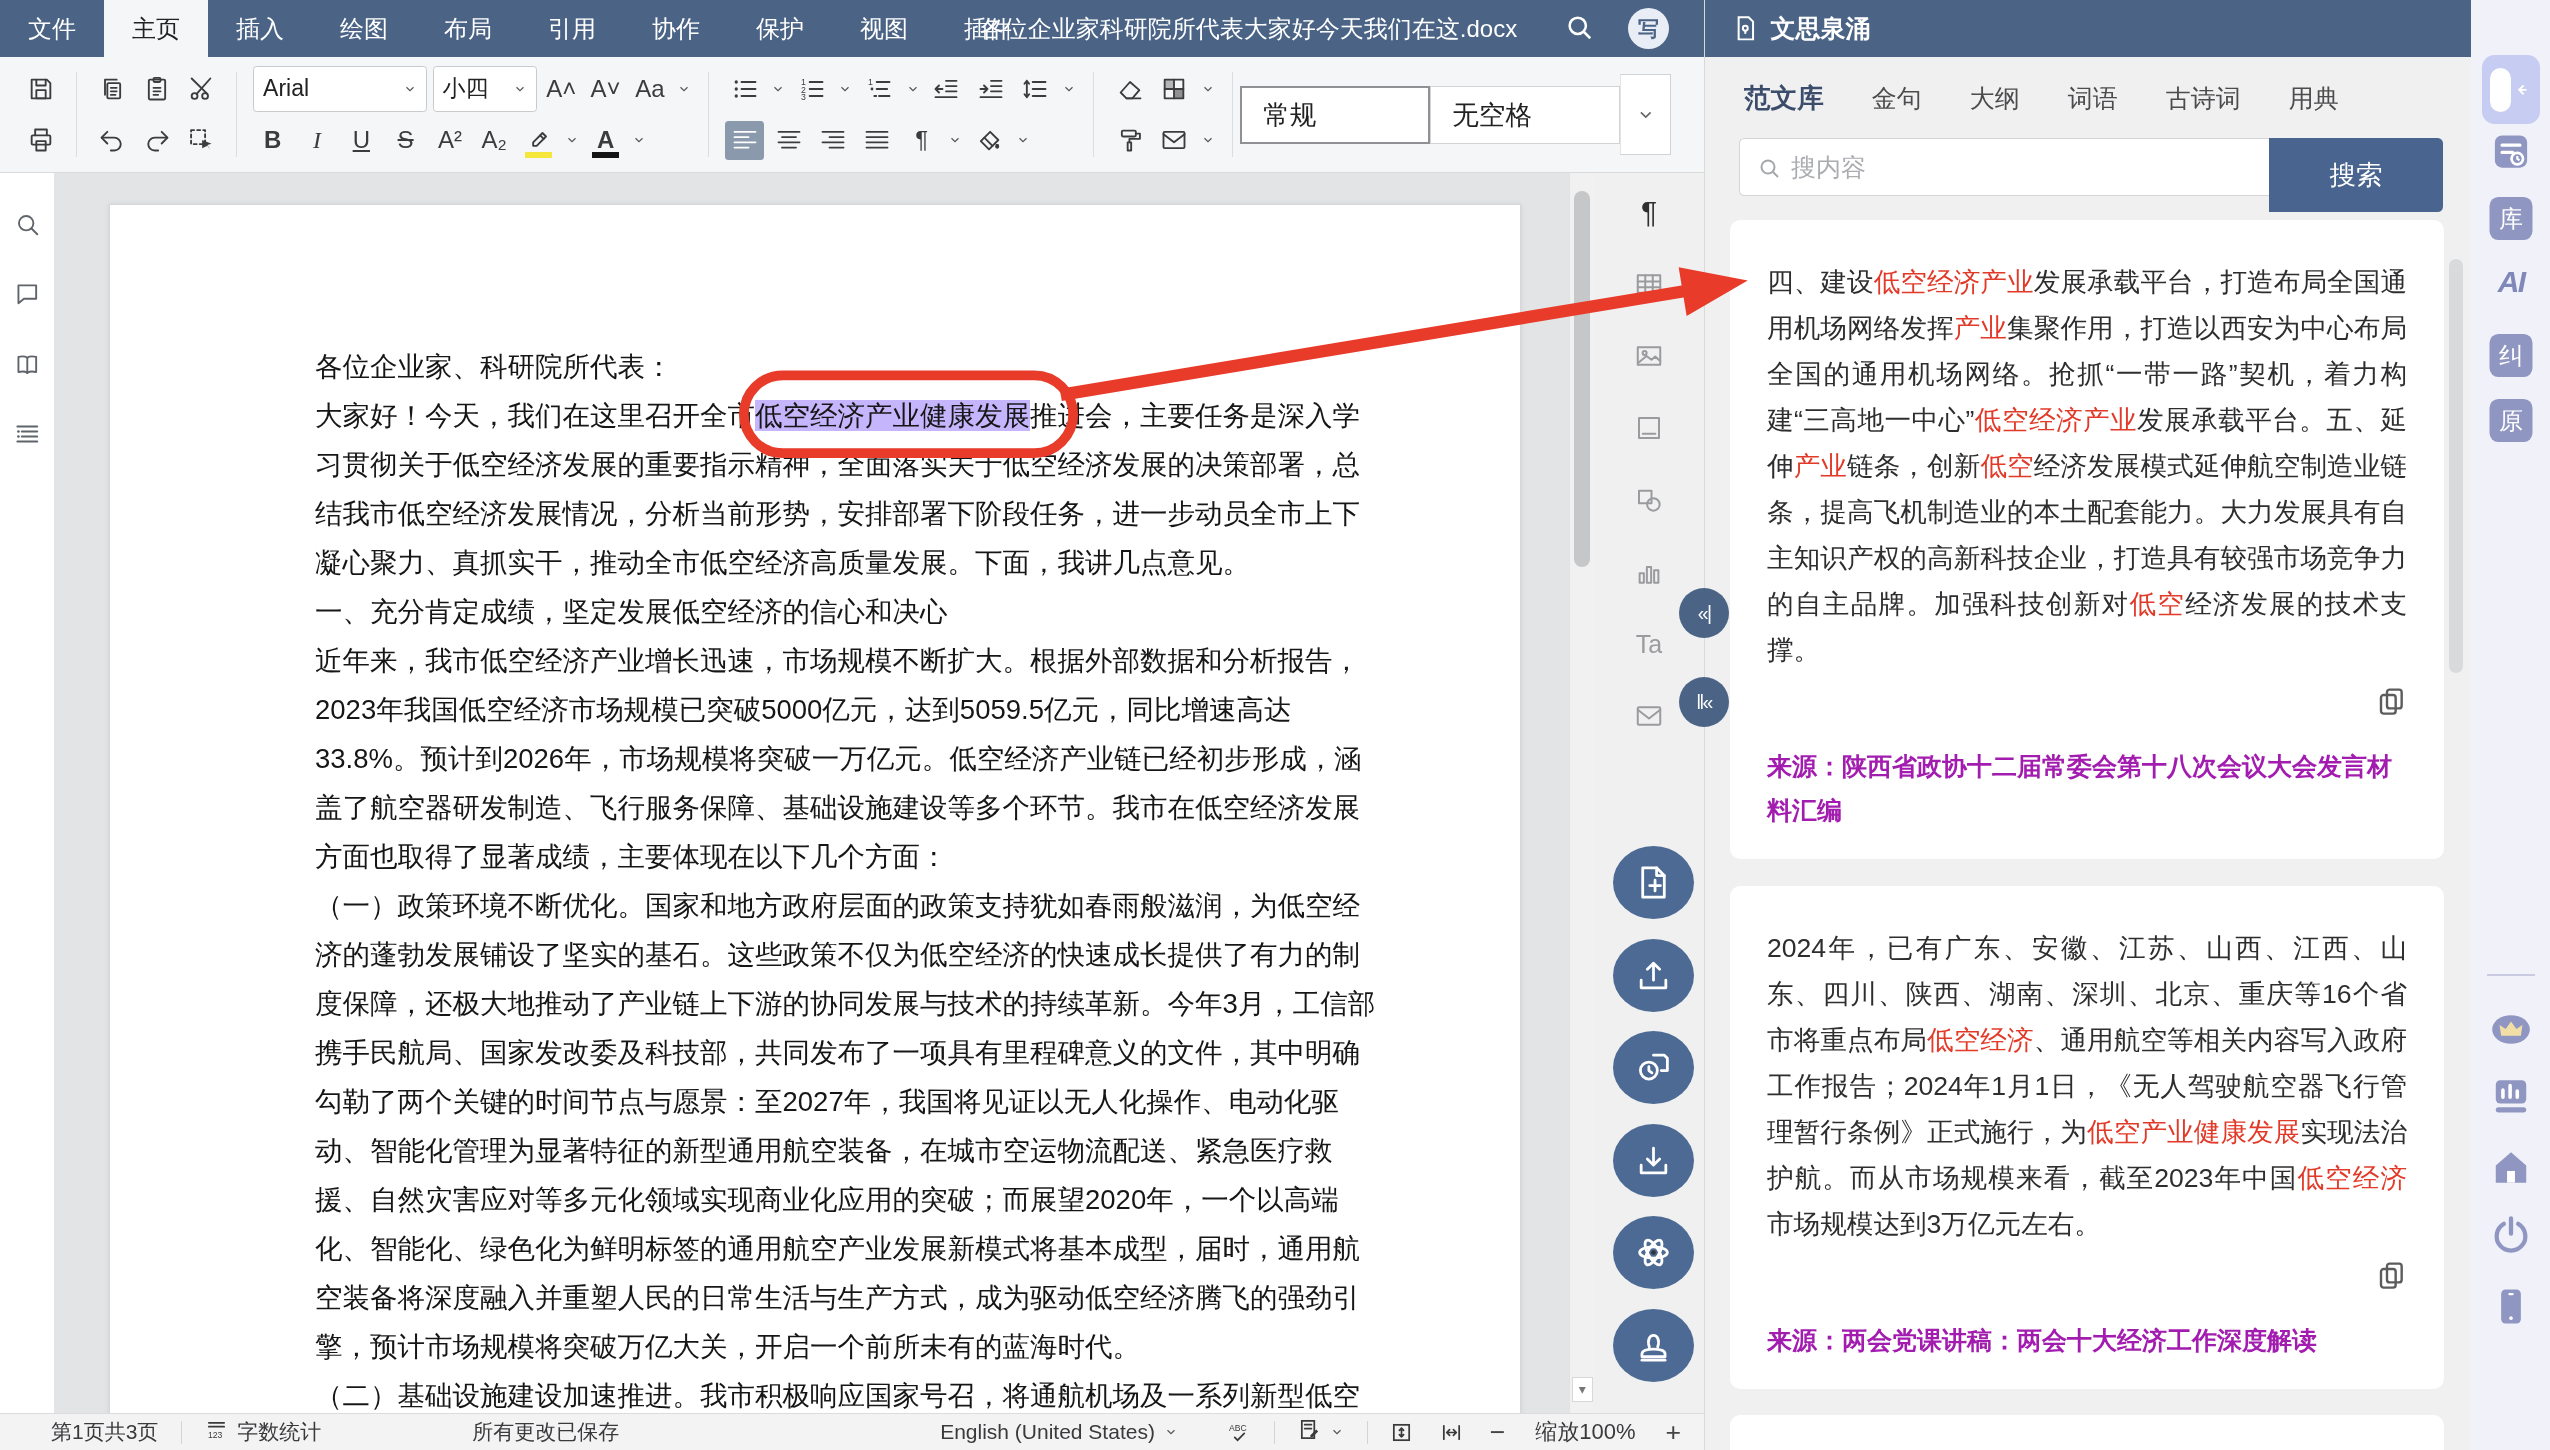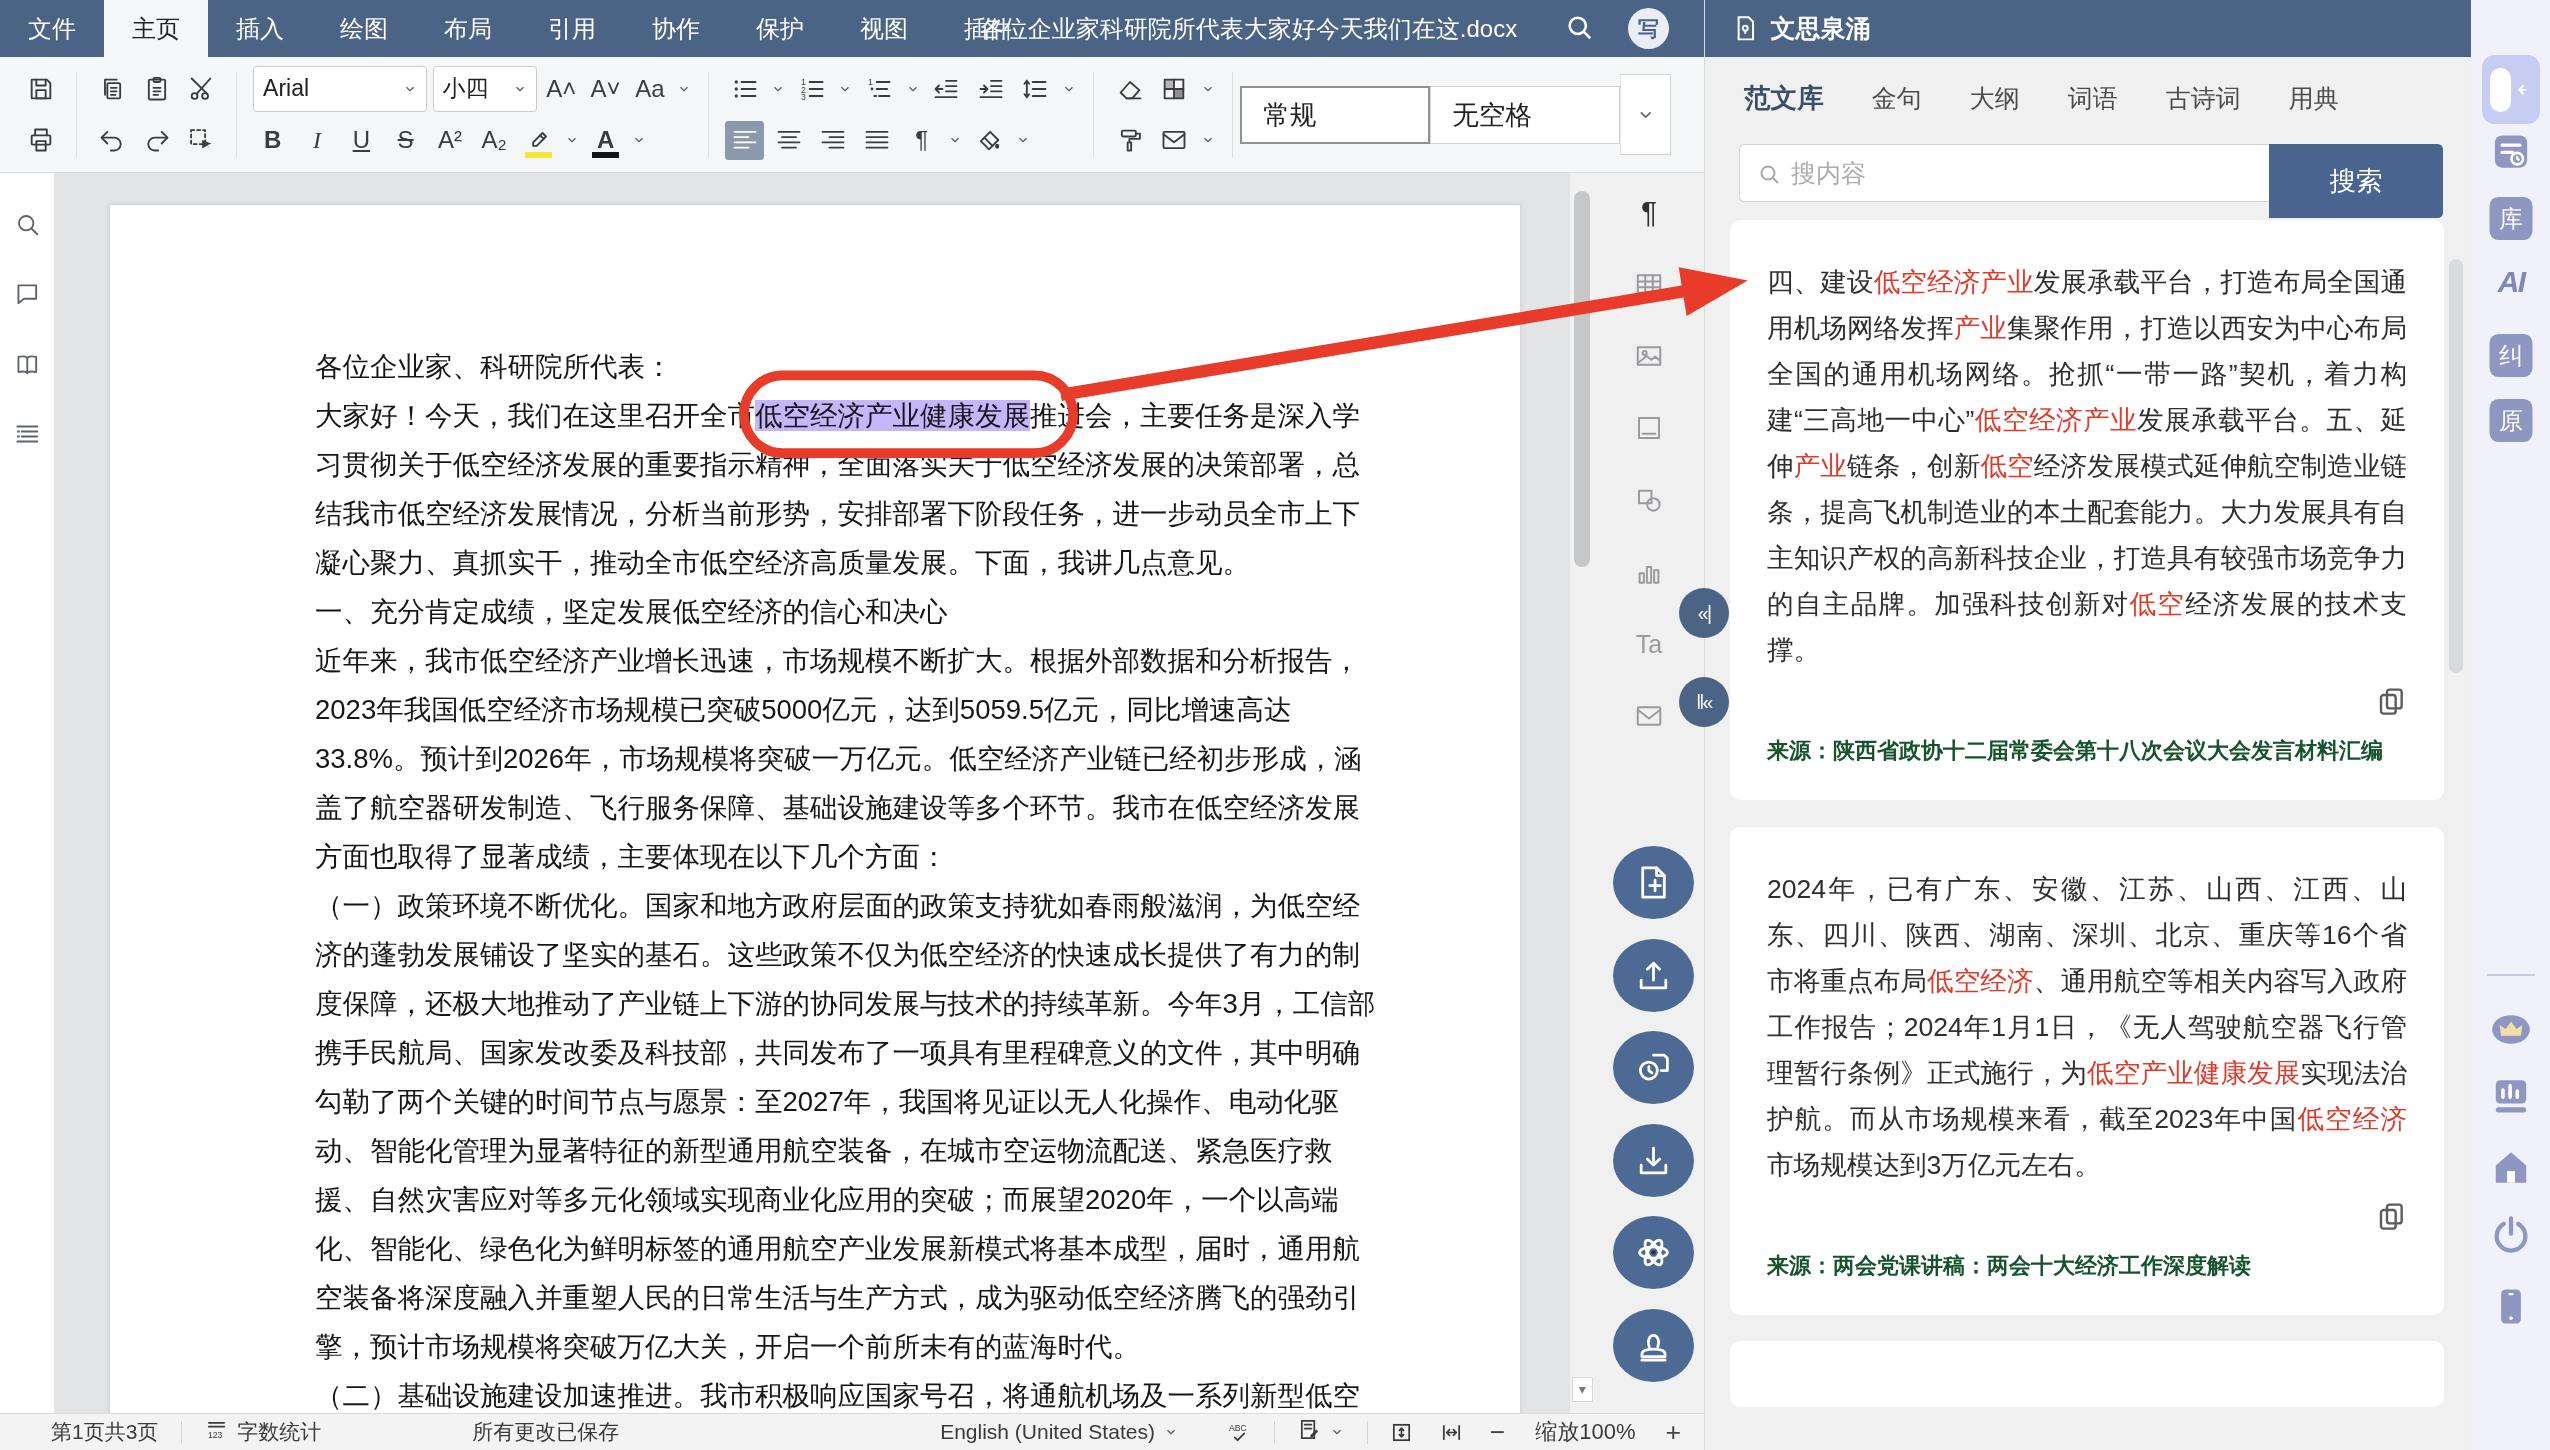--- a/index.html
+++ b/index.html
@@ -72,7 +72,7 @@
   .panel{position:absolute;left:1704px;top:0;width:767px;height:1450px;background:#f0f0f1;border-left:0.9px solid #d8d9db}
   .panel-header{height:57px;background:#4b6486;display:flex;align-items:center;padding:0 26.6px;gap:12.4px;color:#fff;font-size:25px;font-weight:bold}
   .panel-header svg{width:26.6px;height:26.6px;stroke:#fff;fill:none;stroke-width:1.8}
-  .panel-tabs{display:flex;align-items:center;gap:48px;padding:23px 35px 28px 39px}
+  .panel-tabs{display:flex;align-items:center;gap:48px;padding:23px 35px 22px 39px}
   .ptab{font-size:25px;color:#4c4c4e}
   .ptab.active{font-size:26.6px;font-weight:bold;color:#3b4d6b}
   .search-row{display:flex;padding:0 28px 0 34px}

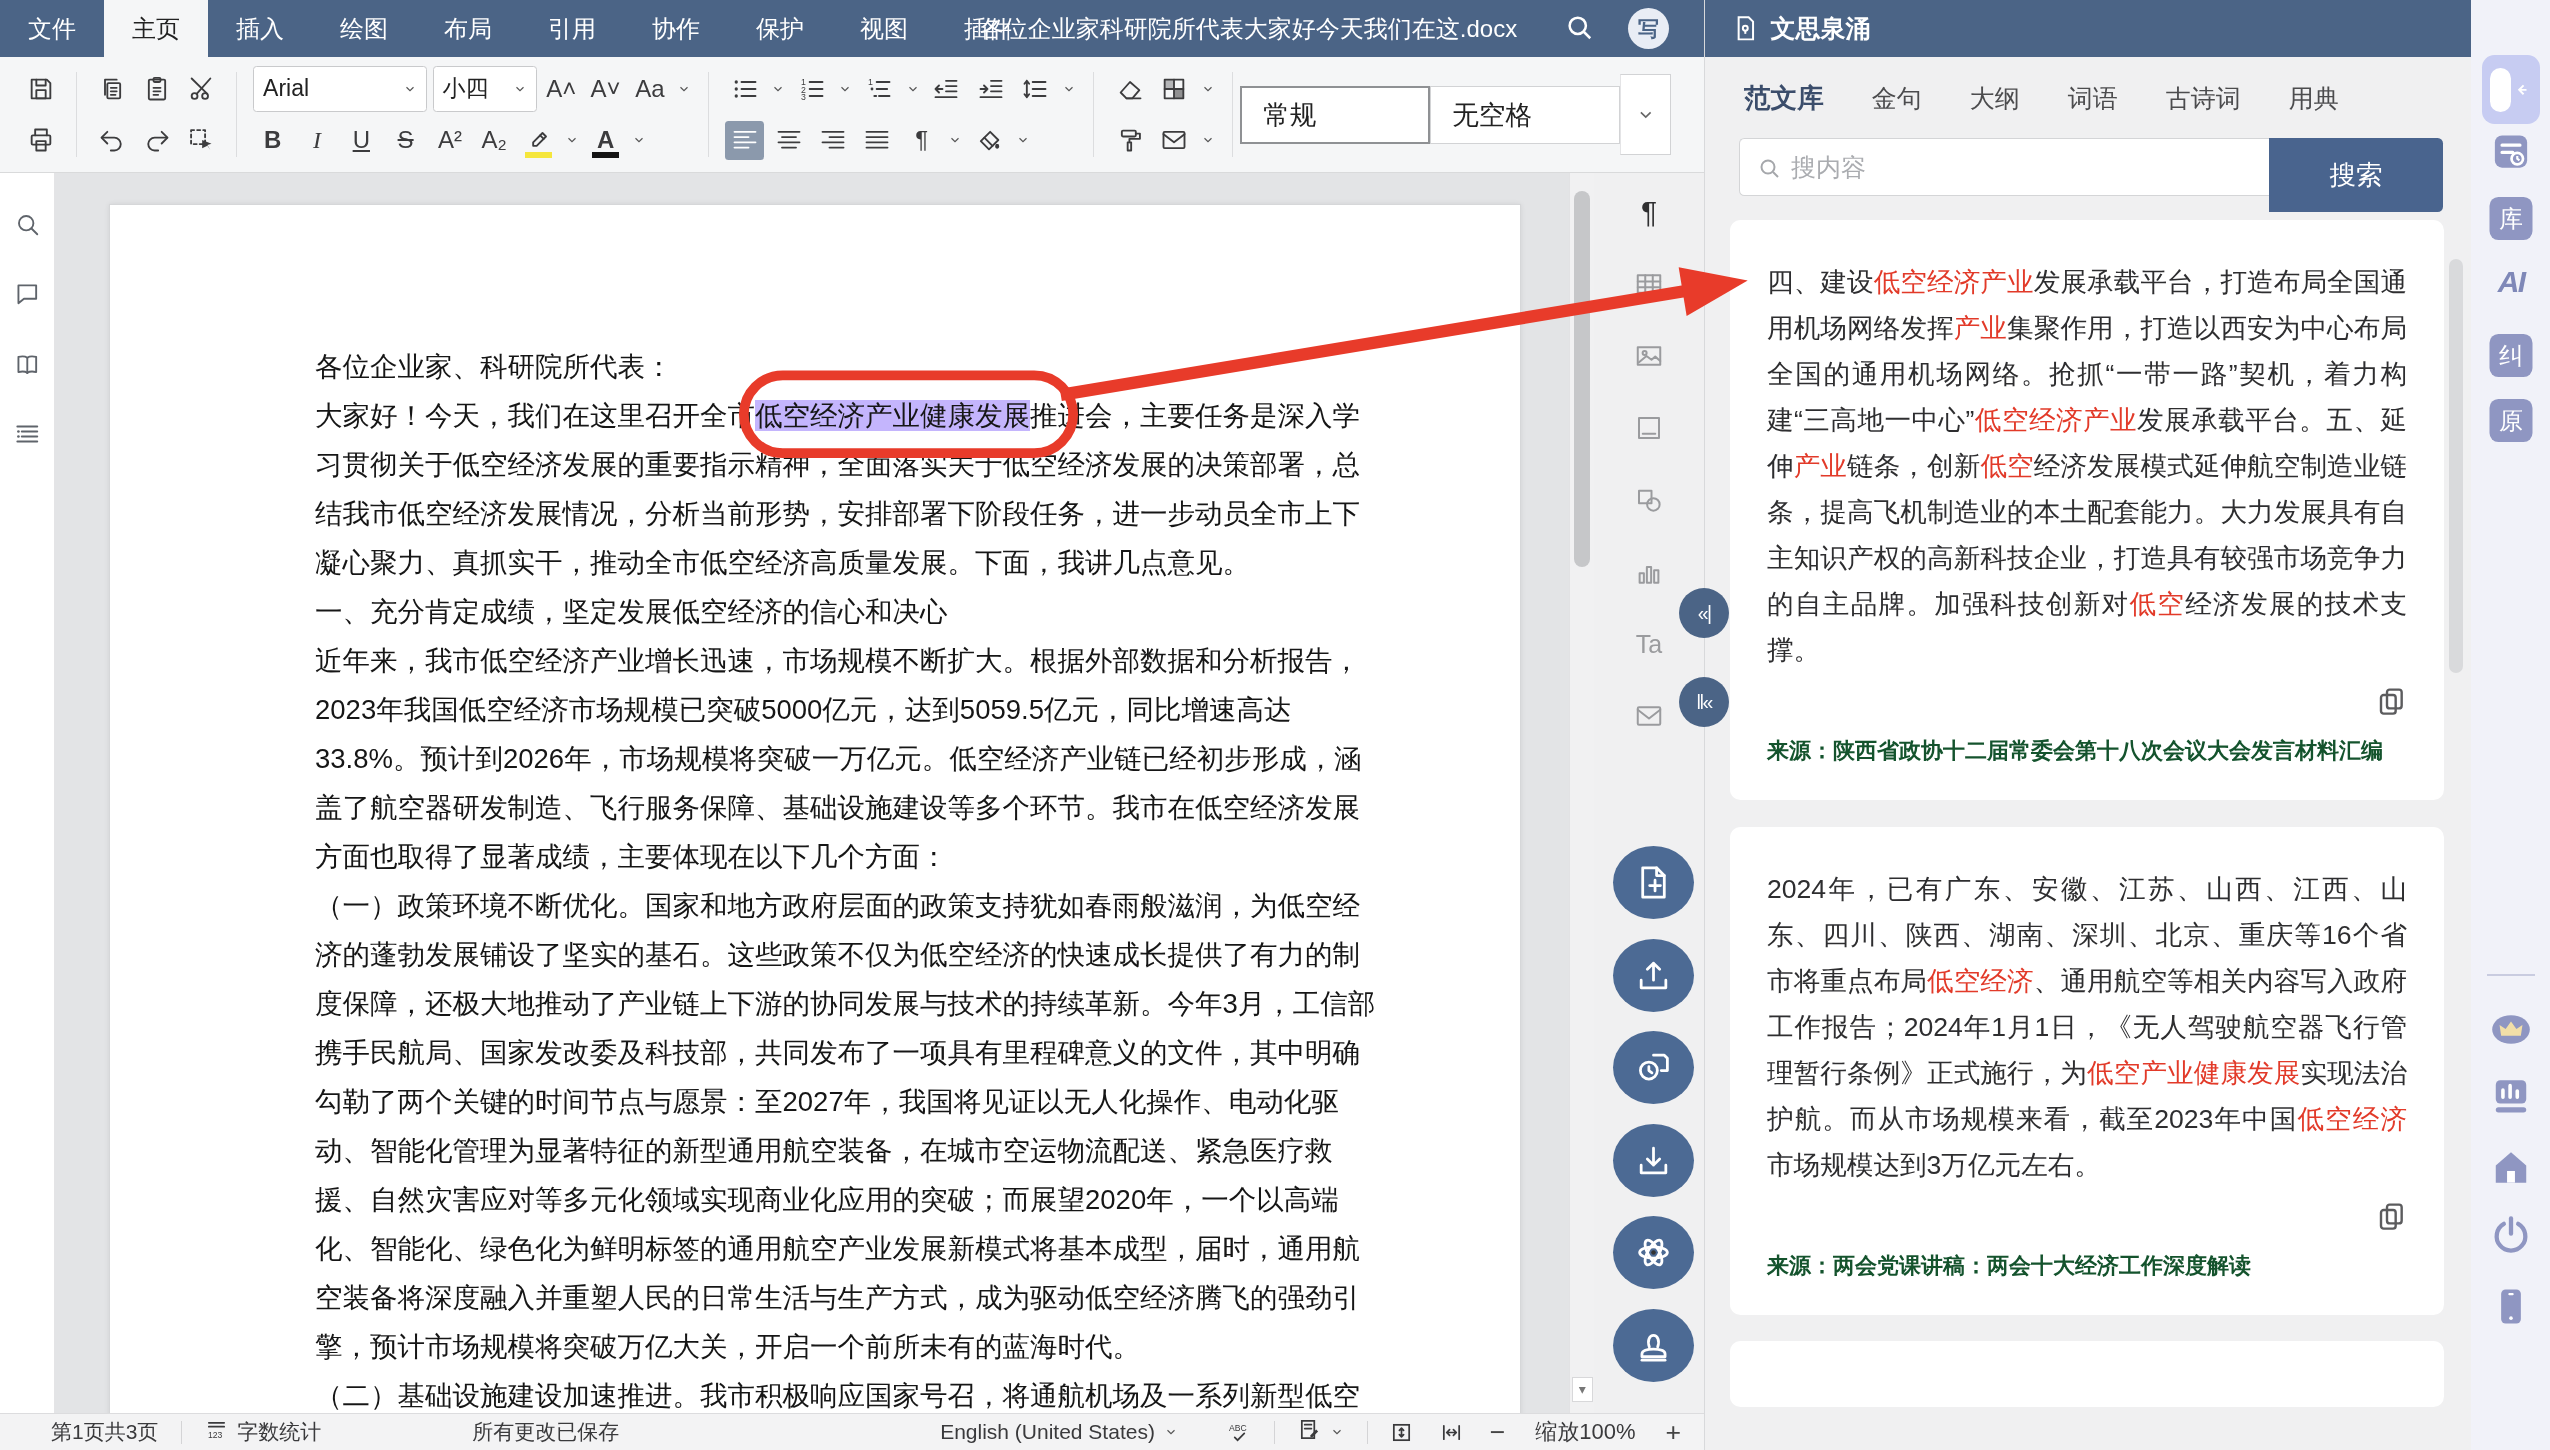--- a/index.html
+++ b/index.html
@@ -87,7 +87,7 @@
   .card-text .red{color:#e23a29}
   .card-copy{display:flex;justify-content:flex-end;margin-top:12.4px}
   .card-copy svg{width:32px;height:32px;stroke:#5c5c5e;fill:none;stroke-width:1.8}
-  .card-src{margin-top:12px;font-size:22px;line-height:44px;color:#14532d;font-weight:bold}
+  .card-src{margin-top:27px;font-size:25px;line-height:44px;color:#a21caf;font-weight:bold}
   .panel-thumb{position:absolute;left:744px;top:259px;width:14px;height:414px;border-radius:7px;background:#d9dadc}
 
   

